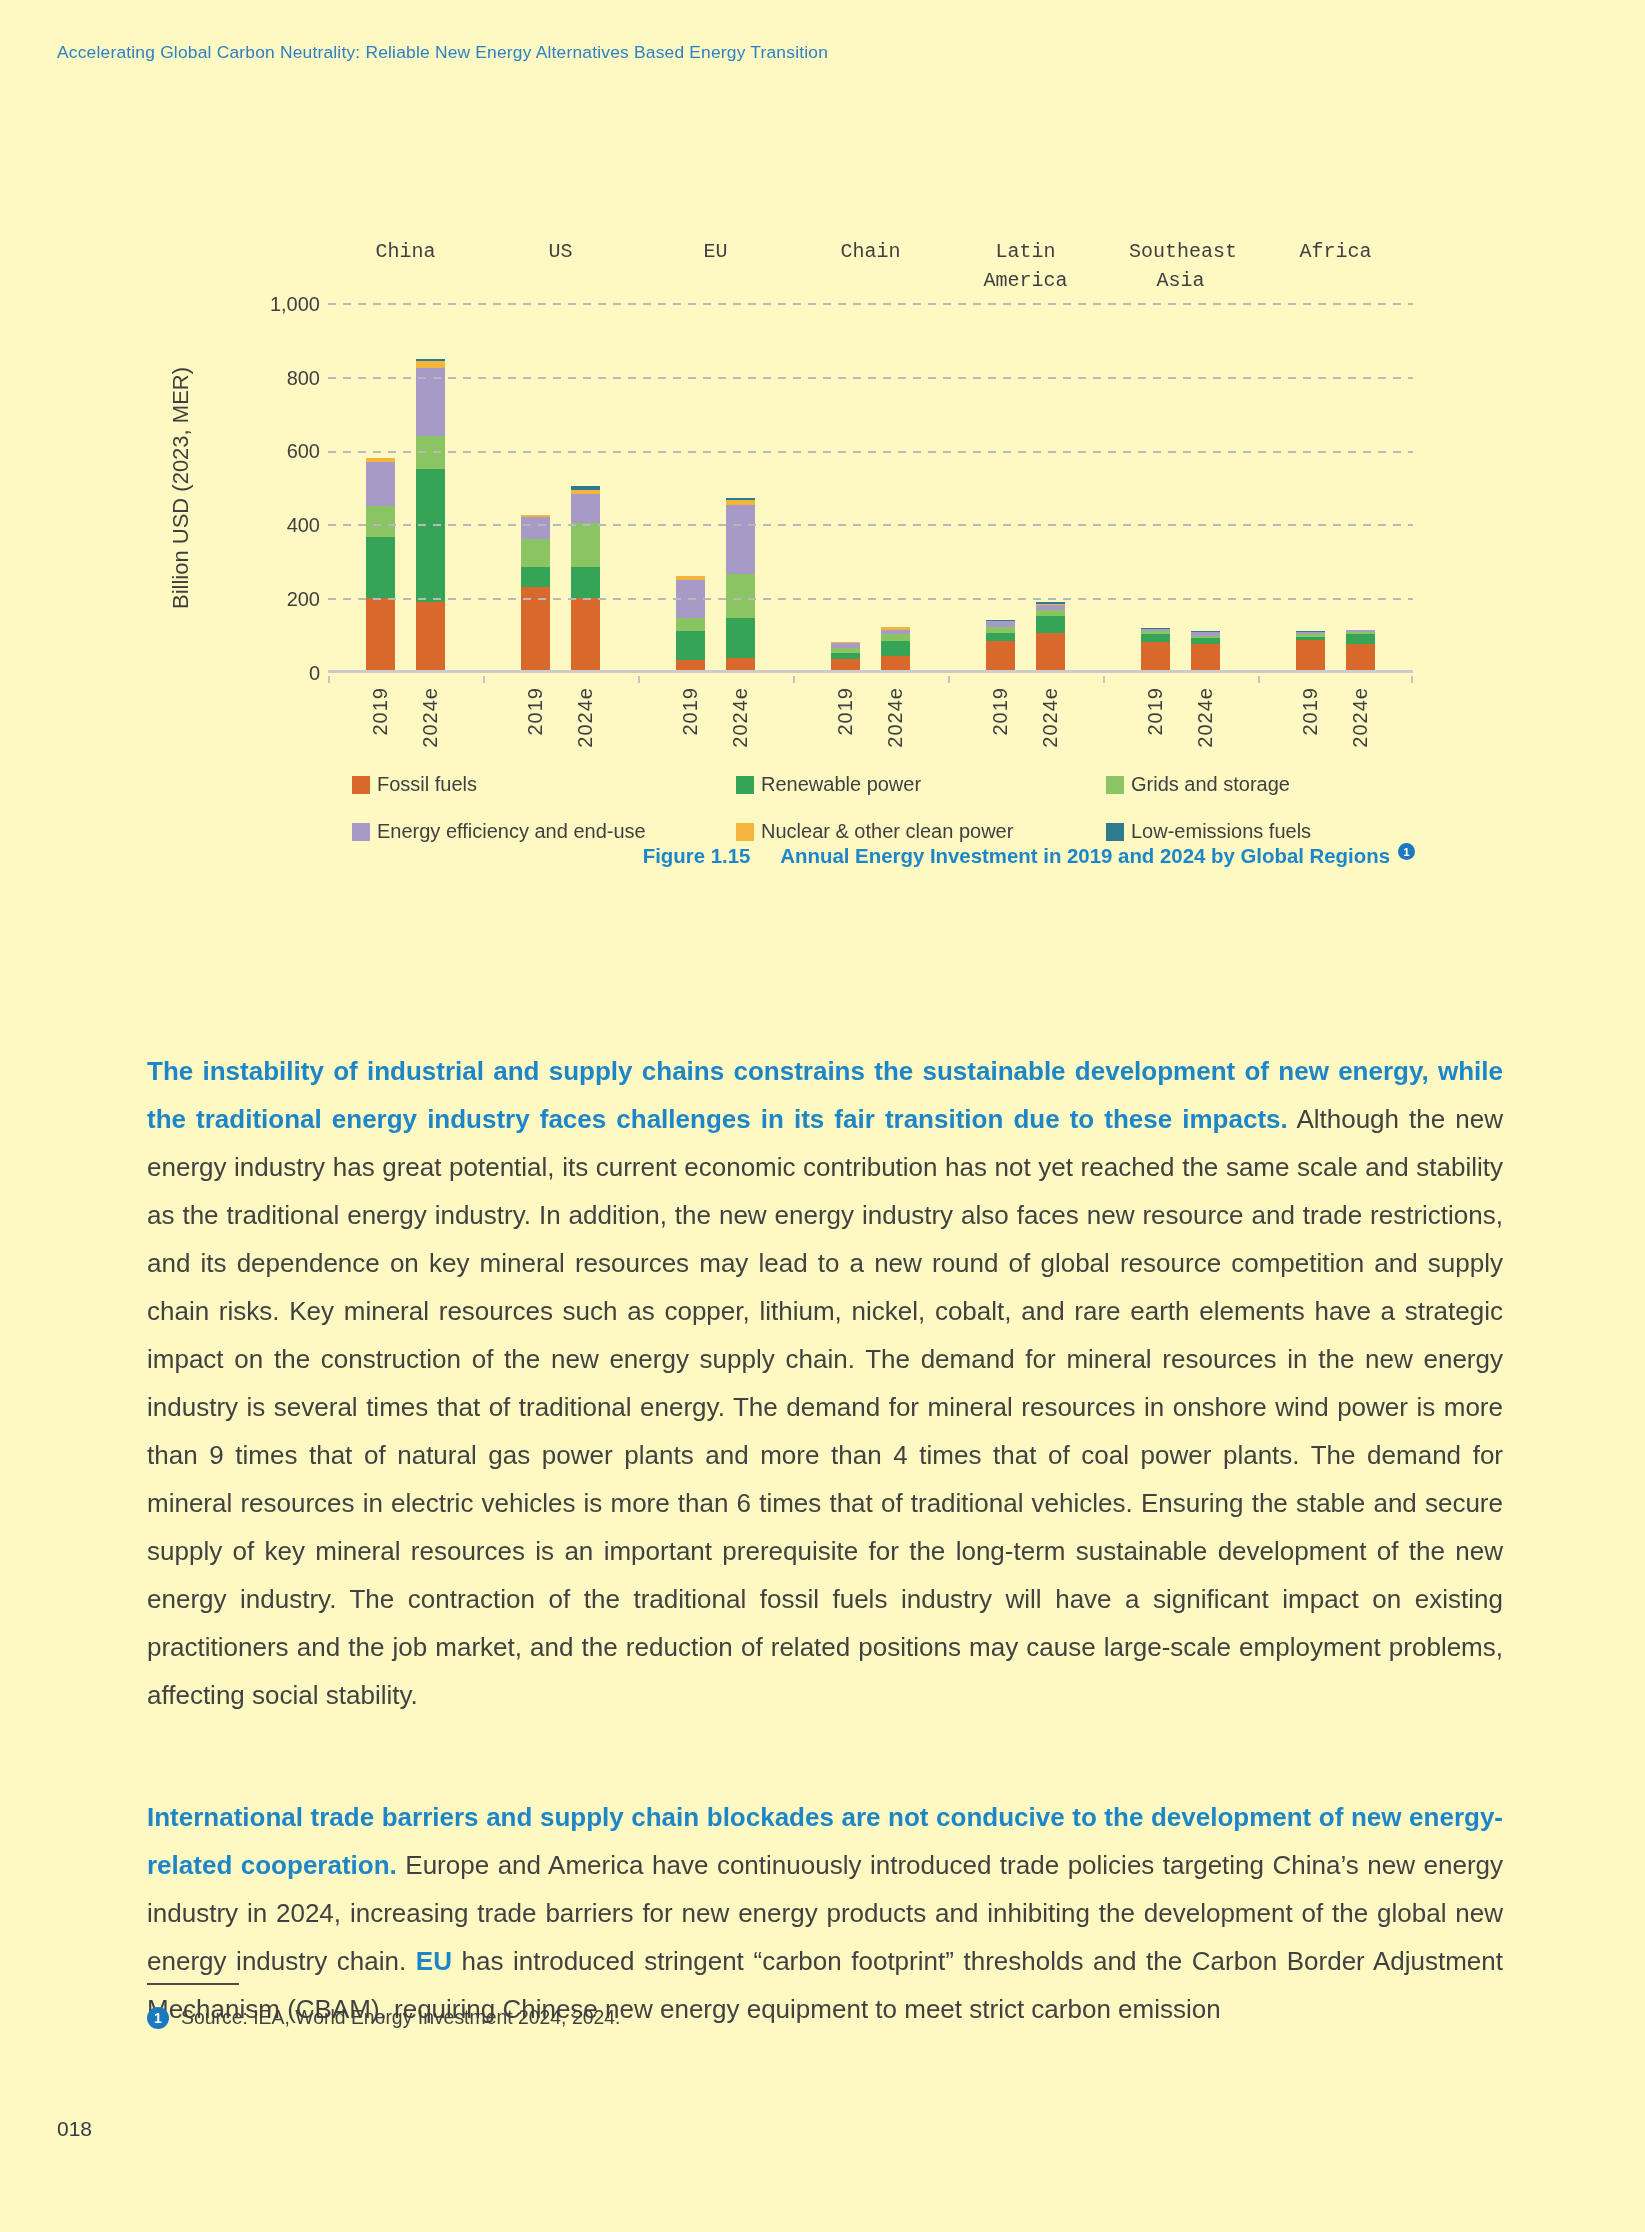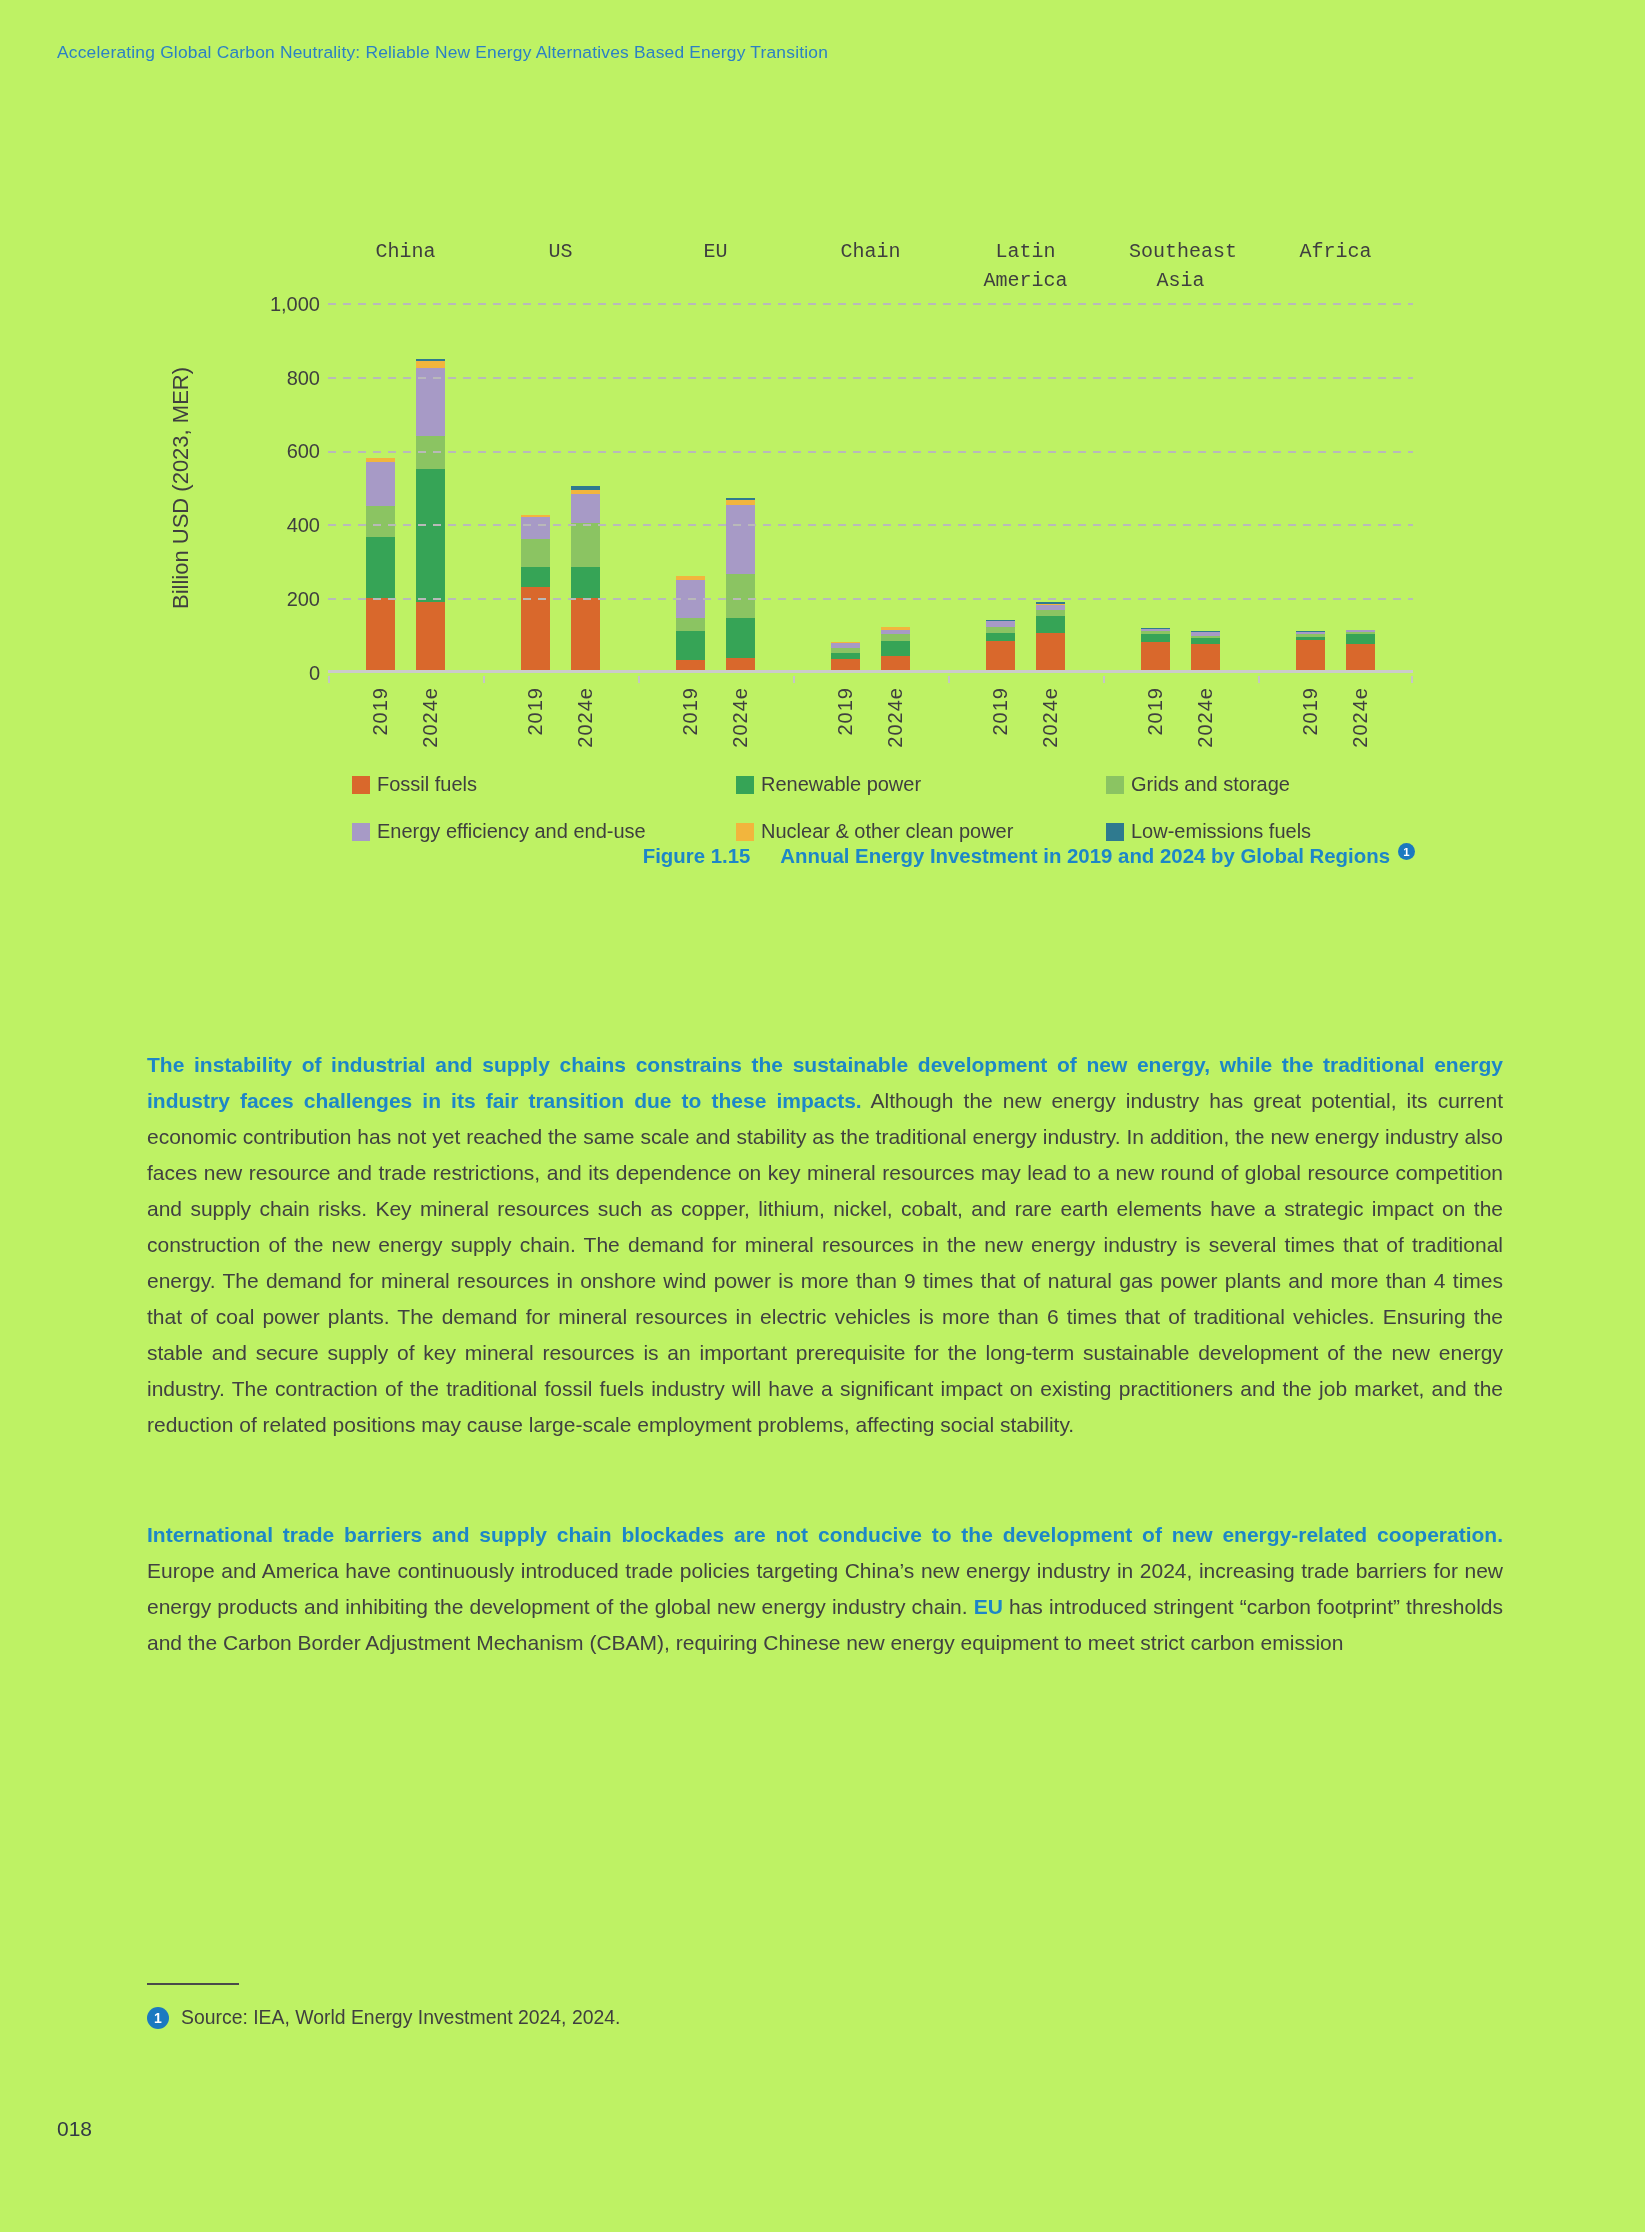--- a/index.html
+++ b/index.html
@@ -5,7 +5,7 @@
   * { box-sizing: border-box; margin: 0; padding: 0; }
   html,body { background:#ffffff; }
   body { font-family: "Liberation Sans", sans-serif; }
-  .page { position: relative; width: 1646px; height: 2233px; background: #bef264; overflow: hidden; }
+  .page { position: relative; width: 1646px; height: 2233px; background: #fef9c3; overflow: hidden; }
 
   .doc-header { position:absolute; left:57px; top:42px; font-size:17.4px; color:#2c80c4; letter-spacing:0.2px; }
 

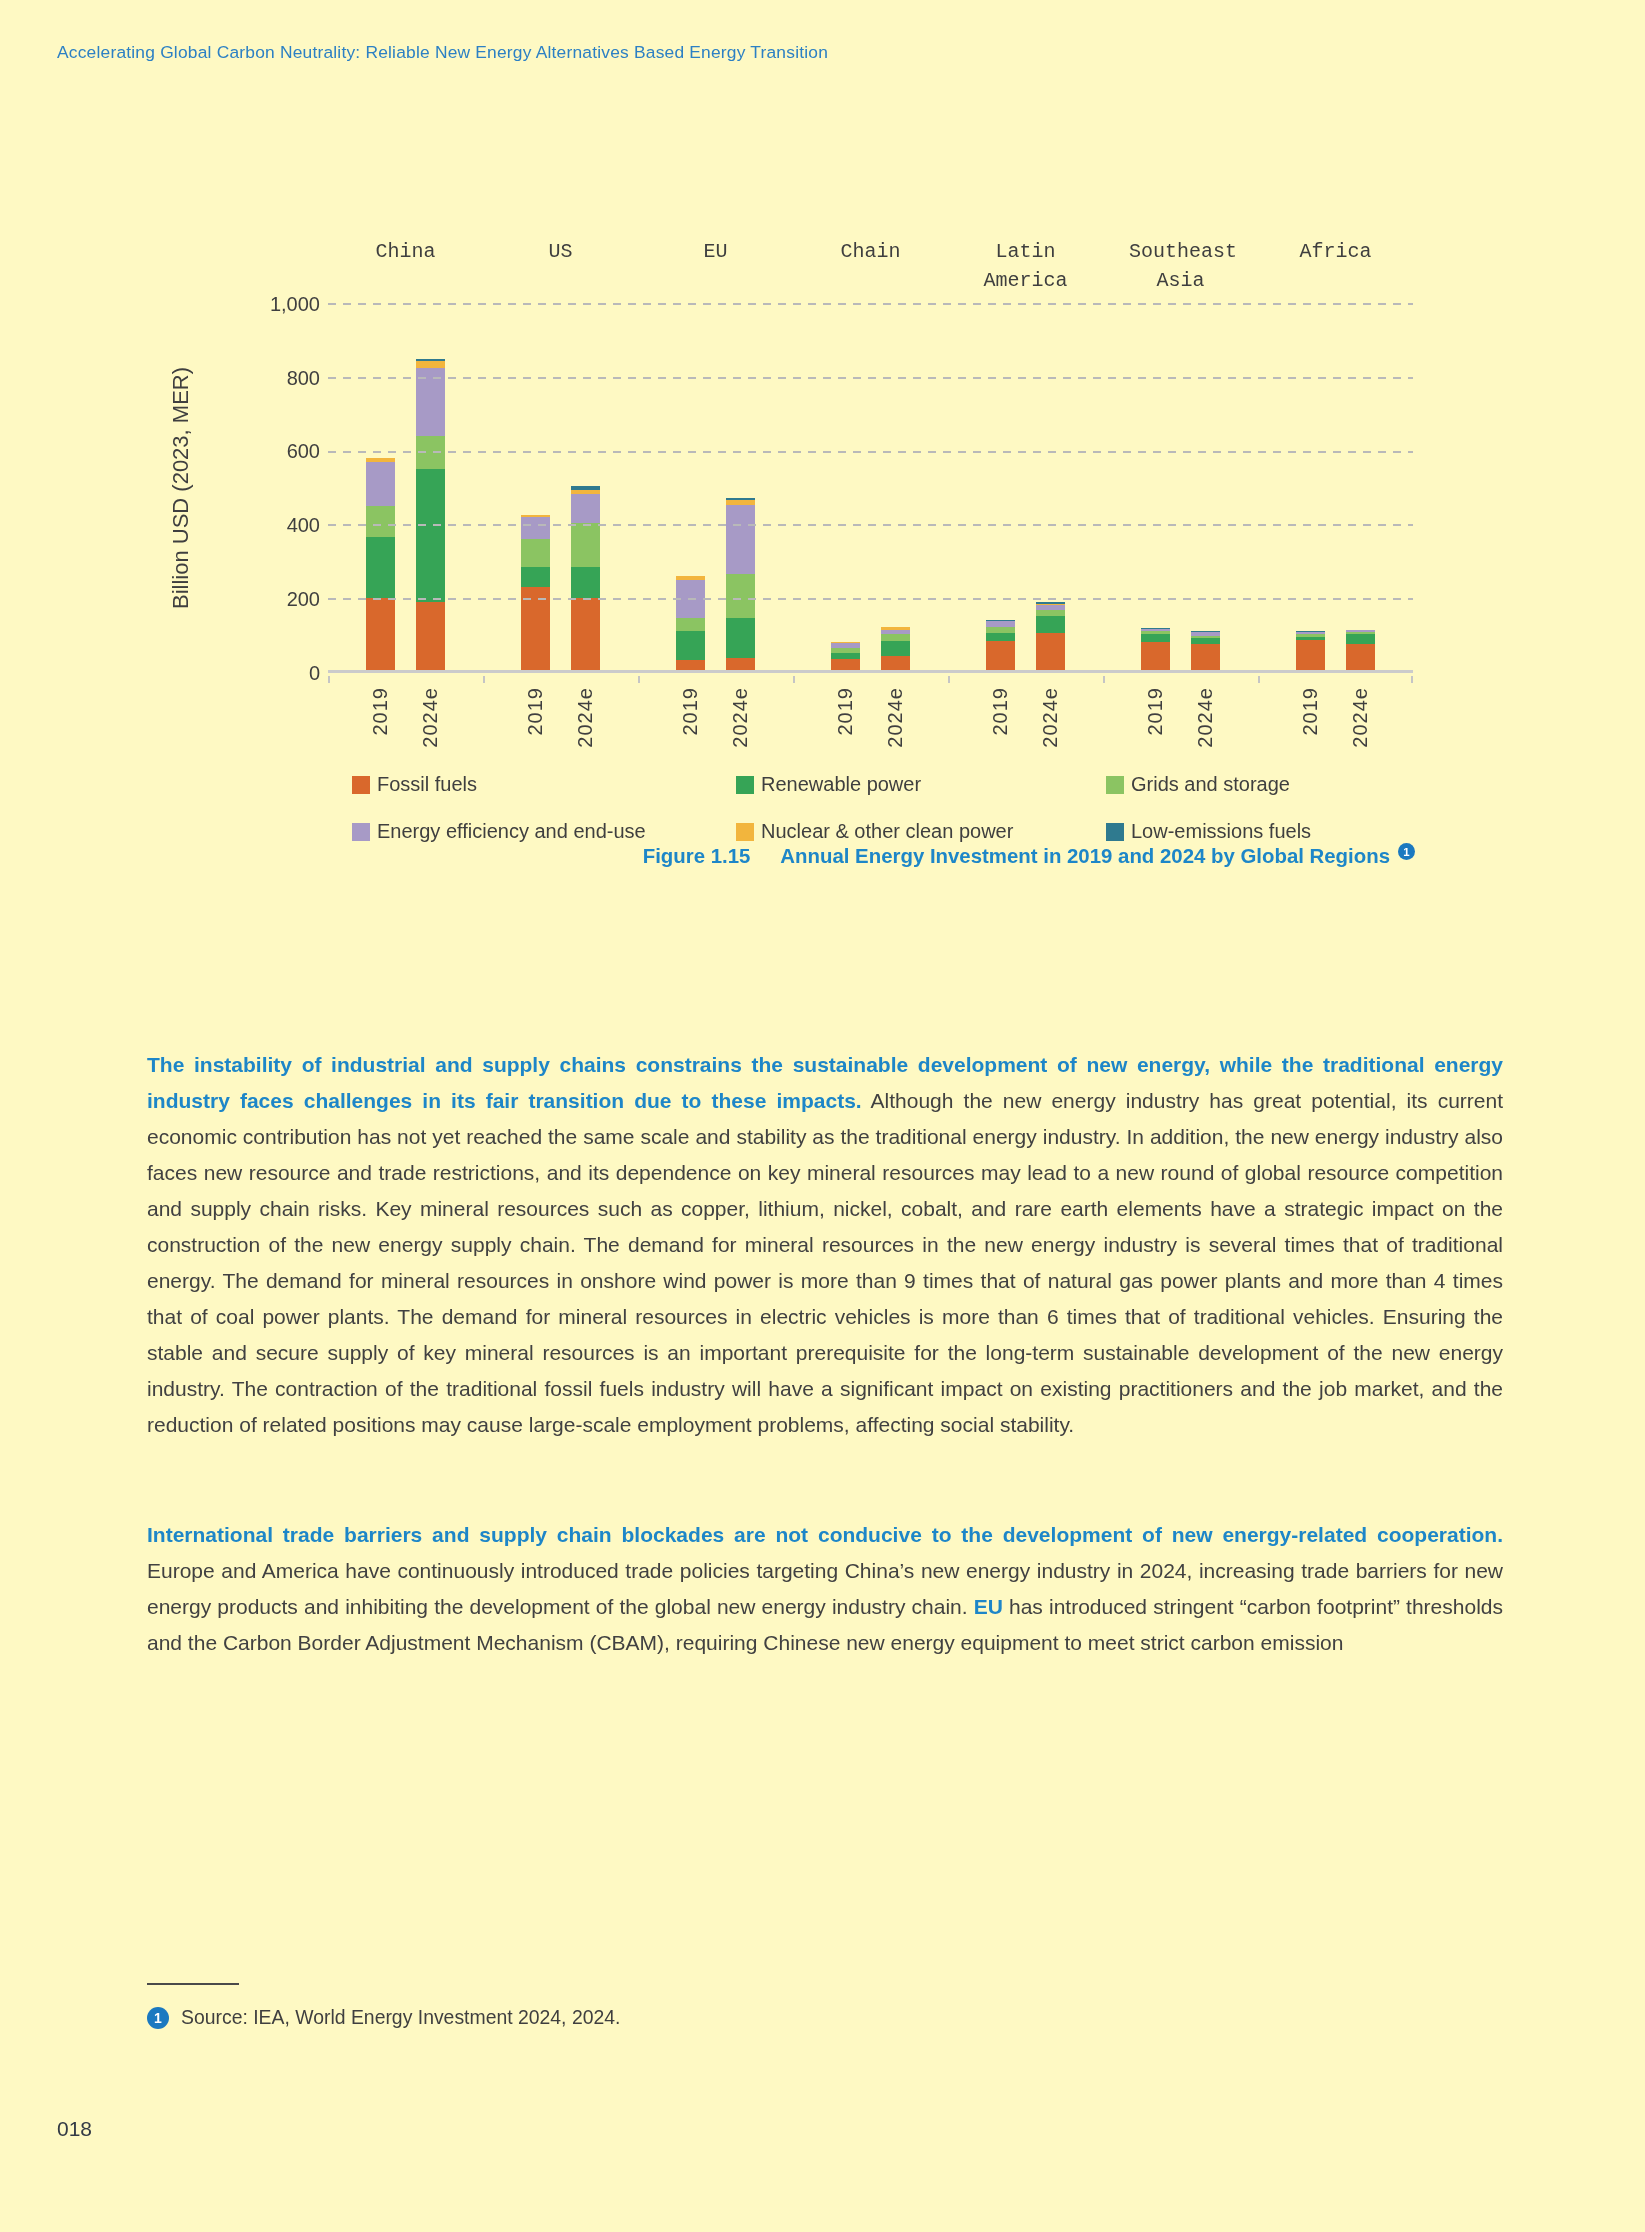--- a/index.html
+++ b/index.html
@@ -58,7 +58,7 @@
   .sec-title { margin-left:36px; }
 
   .paragraphs { position:absolute; left:147px; top:1047px; width:1356px; }
-  .paragraphs p { font-size:21px; line-height:36px; color:#414141; text-align:justify; }
+  .paragraphs p { font-size:26px; line-height:48px; color:#414141; text-align:justify; }
   .paragraphs p + p { margin-top:74px; }
   .seg-lead { color:#1d86c8; font-weight:bold; }
 

